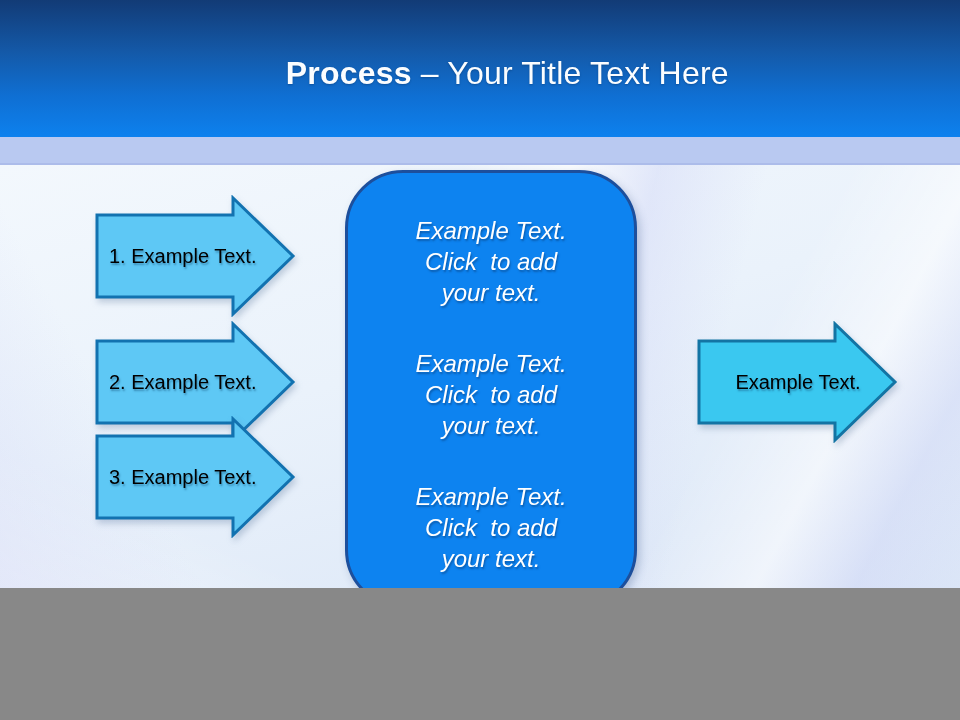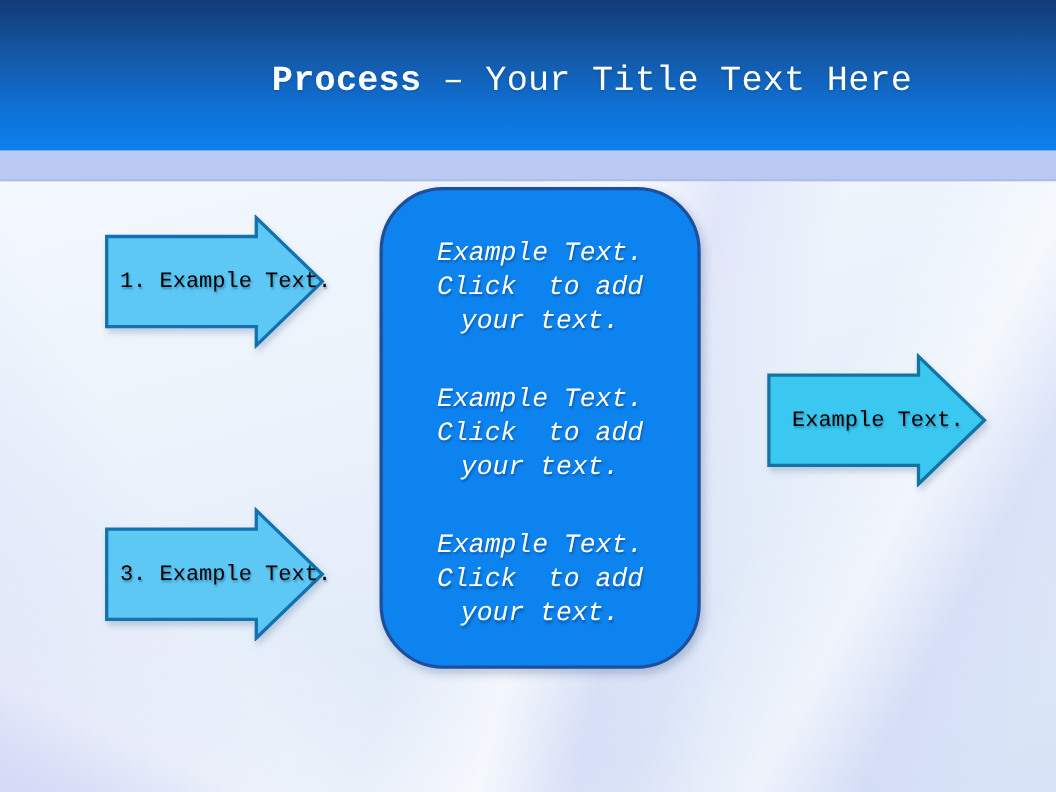--- a/index.html
+++ b/index.html
@@ -5,9 +5,9 @@
   html,body{margin:0;padding:0;background:#888;}
   .slide{
     position:relative;
-    width:960px;height:720px;
+    width:960px;height:588px;
     overflow:hidden;
-    font-family:Liberation Mono, monospace;
+    font-family:Liberation Sans, sans-serif;
     background:#eef4fb;
   }
 

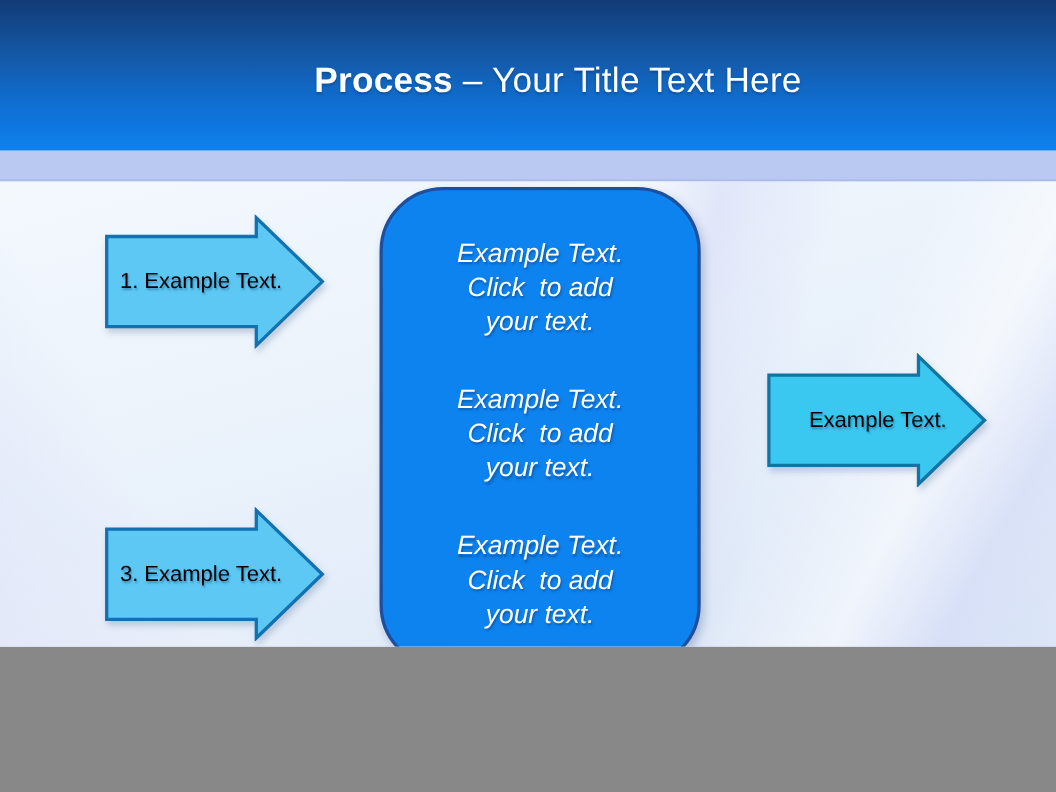--- a/index.html
+++ b/index.html
@@ -95,6 +95,12 @@
     <div class="lbl left-pad">1. Example Text.</div>
   </div>
 
+  <div class="arrow arrow-2">
+    <svg width="202" height="122" viewBox="0 0 202 122">
+      <path d="M 2 20 L 138 20 L 138 3 L 198 61 L 138 119 L 138 102 L 2 102 Z" fill="#5ec8f5" stroke="#1272b0" stroke-width="3" stroke-linejoin="miter"></path>
+    </svg>
+    <div class="lbl left-pad">2. Example Text.</div>
+  </div>
 
   <div class="arrow arrow-3">
     <svg width="202" height="122" viewBox="0 0 202 122">

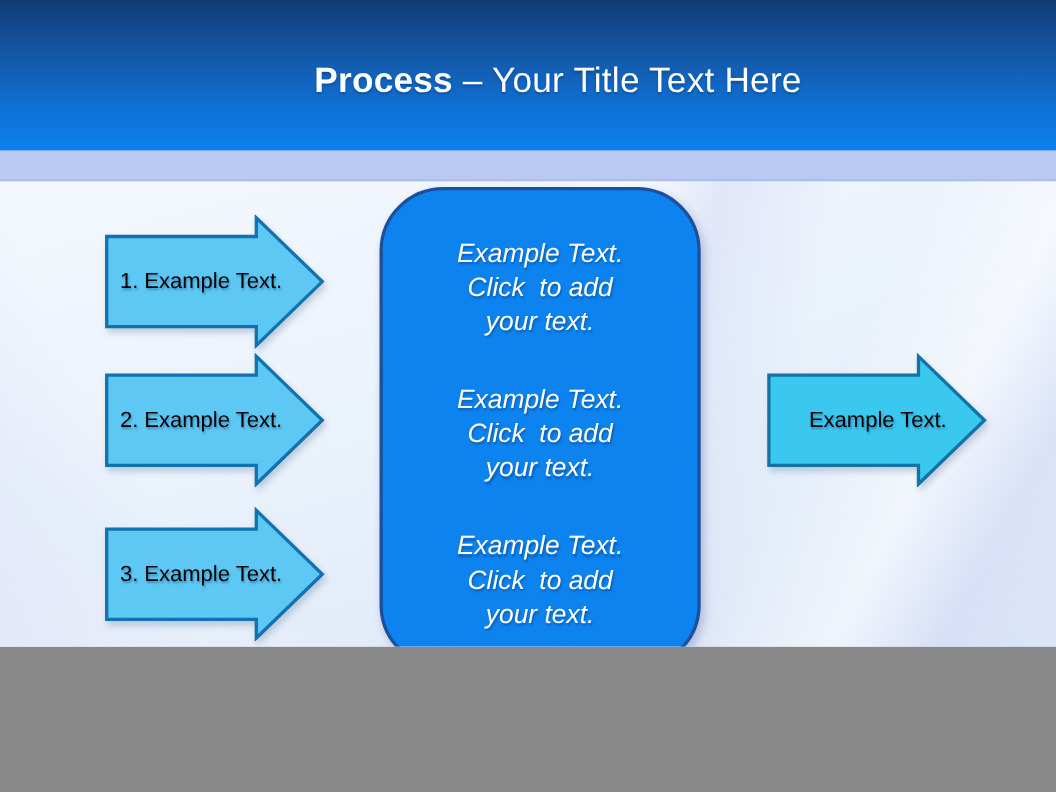--- a/index.html
+++ b/index.html
@@ -55,7 +55,7 @@
   .arrow .lbl.centered{justify-content:center;}
   .arrow-1{left:95px;top:195px;}
   .arrow-2{left:95px;top:321px;}
-  .arrow-3{left:95px;top:461px;}
+  .arrow-3{left:95px;top:416px;}
   .arrow-out{left:697px;top:321px;}
 
   

